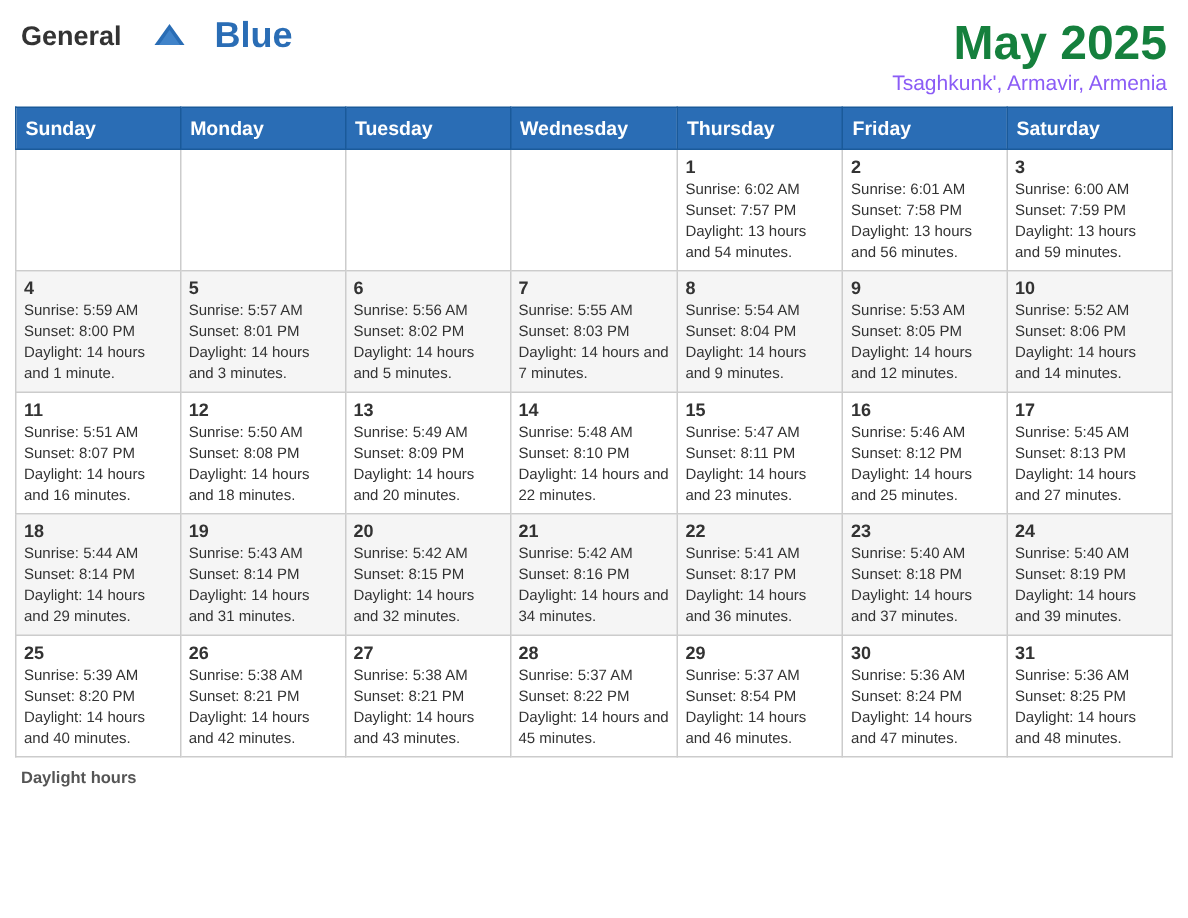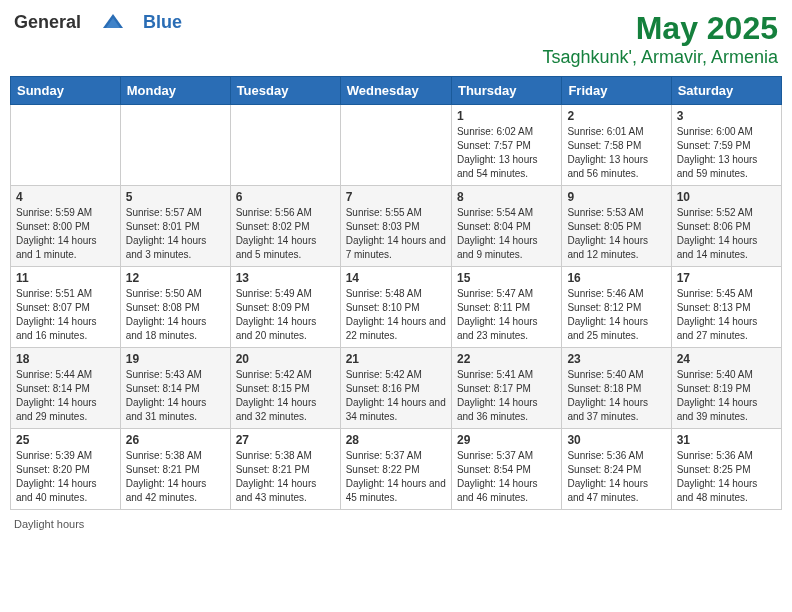--- a/index.html
+++ b/index.html
@@ -28,7 +28,7 @@
       color: #333;
     }
     .logo-text-blue {
-      font-size: 18px;
+      font-size: 24px;
       font-weight: bold;
       color: #2a6db5;
     }

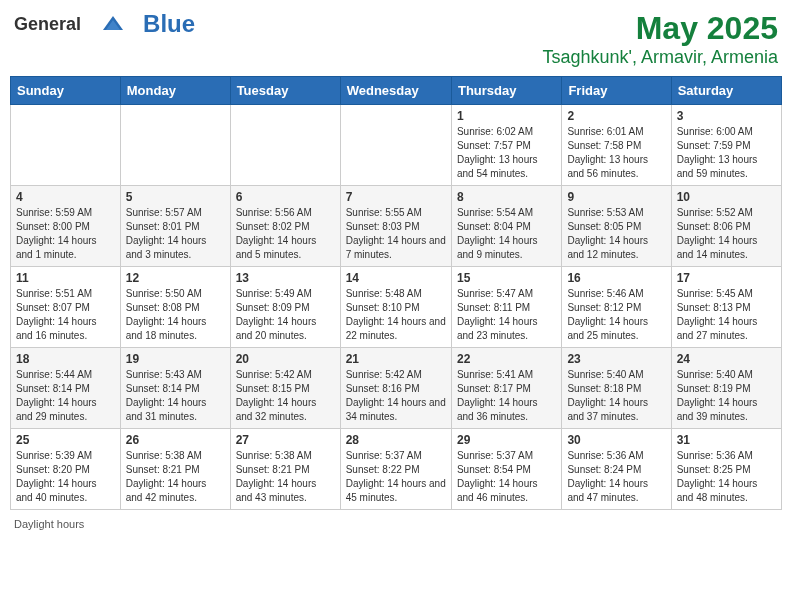--- a/index.html
+++ b/index.html
@@ -46,8 +46,8 @@
       color: #15803d;
     }
     .subtitle {
-      font-size: 18px;
-      color: #15803d;
+      font-size: 14px;
+      color: #8b5cf6;
     }
     .calendar {
       width: 100%;

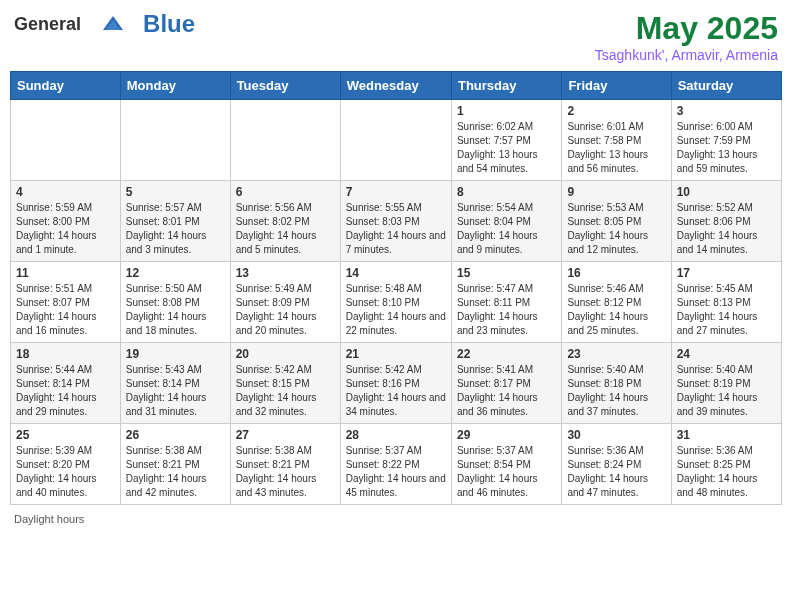--- a/index.html
+++ b/index.html
@@ -98,6 +98,7 @@
       font-size: 11px;
       color: #555;
       padding-left: 4px;
+      font-weight: bold;
     }
   </style>
 </head>

